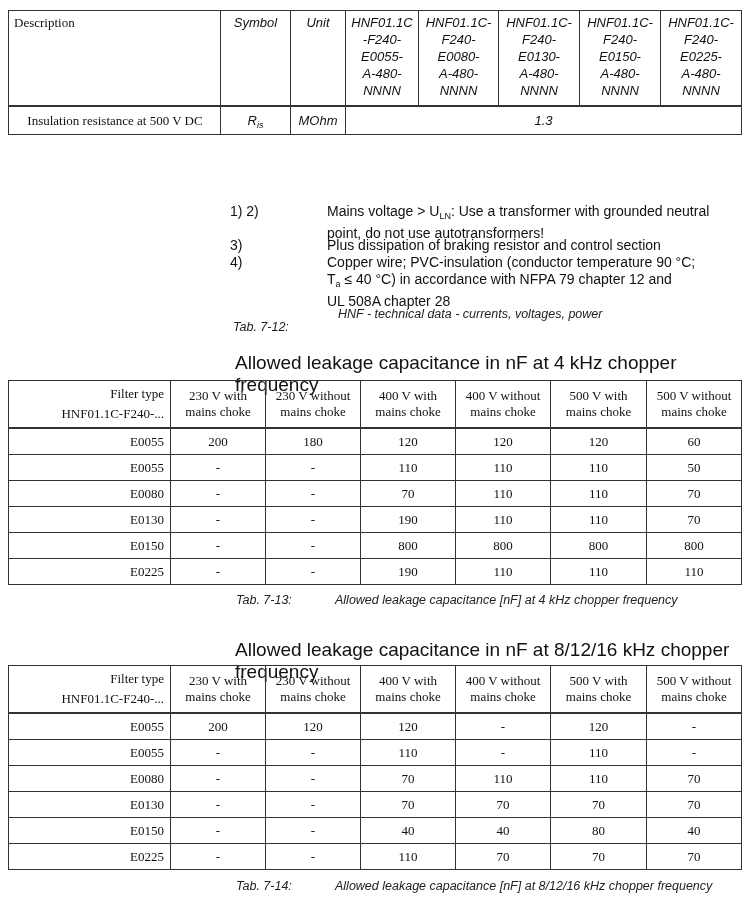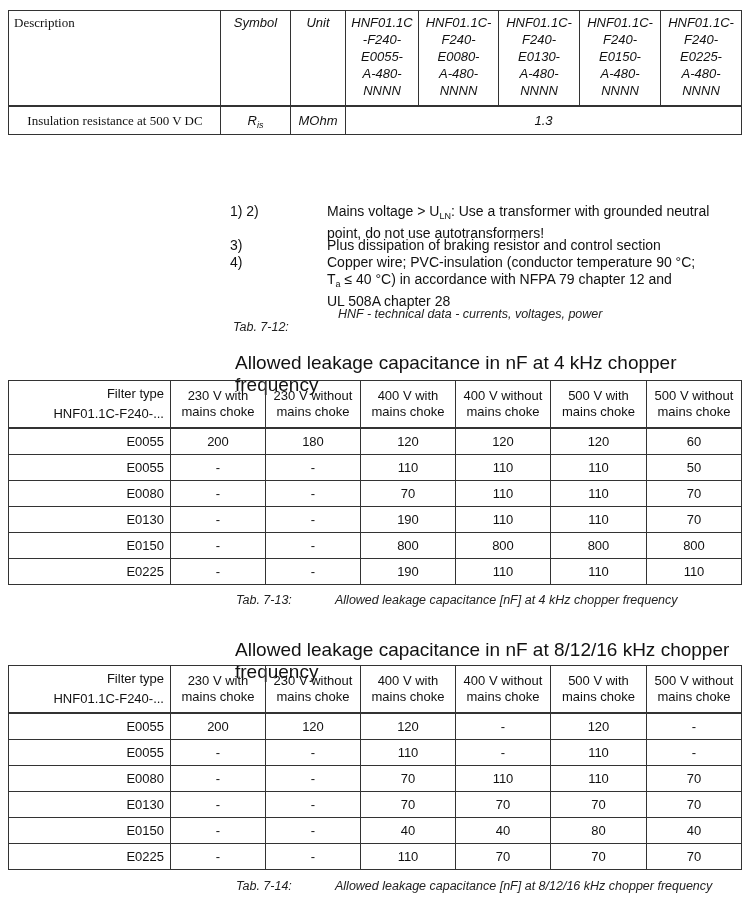--- a/index.html
+++ b/index.html
@@ -21,7 +21,7 @@
   .fn-text { left:327px; width:410px; }
   .caption { position:absolute; font-style:italic; font-size:12.5px; color:#222; }
   .ttitle { position:absolute; font-size:19px; }
-  .lt { left:8px; width:733px; }
+  .lt { left:8px; width:733px;font-family:Liberation Serif, serif; }
   .lt th { text-align:center; vertical-align:middle; height:46px; border-bottom:2px solid #333; line-height:16px; }
   .lt th.ft { text-align:right; padding-right:6px; line-height:20px; }
   .lt td { text-align:center; height:25px; vertical-align:middle; }

